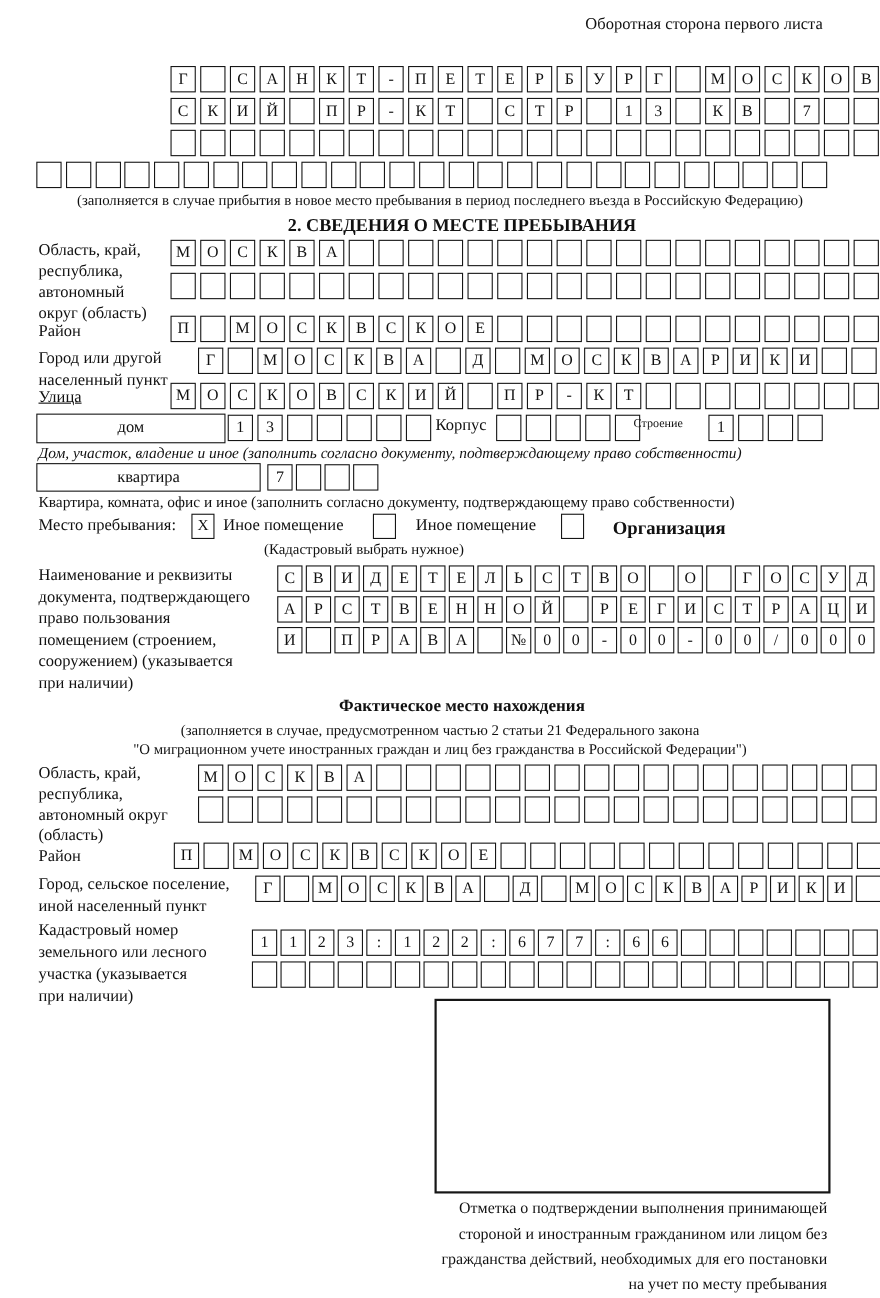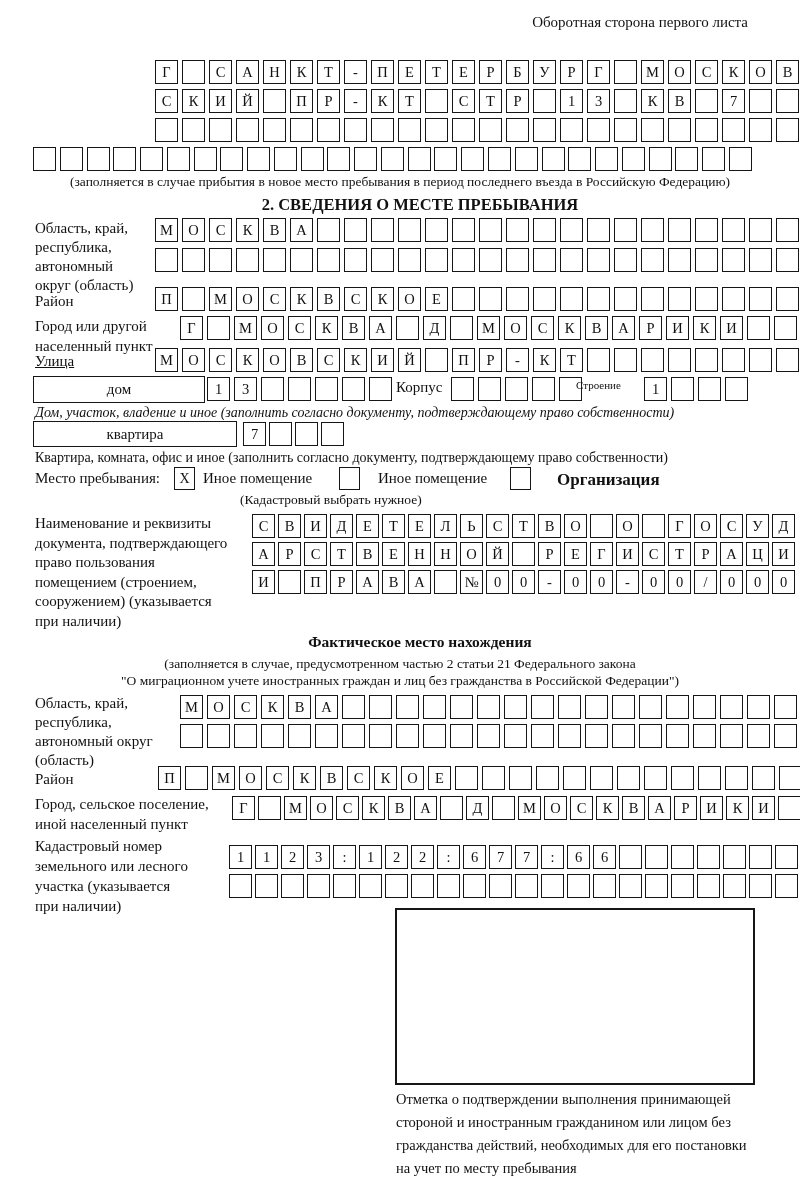--- a/index.html
+++ b/index.html
@@ -25,7 +25,7 @@
   .checkbox{position:absolute;width:19px;height:21px;border:1.6px solid #161616;
             display:flex;align-items:center;justify-content:center;font-size:14px;background:#fff;}
   .stampbox{position:absolute;border:2px solid #161616;background:#fff;}
-  .stampnote{position:absolute;font-size:14.5px;line-height:23px;text-align:left;white-space:pre-line;}
+  .stampnote{position:absolute;font-size:14.5px;line-height:23px;text-align:right;white-space:pre-line;}
 </style>
 </head>
 <body>

